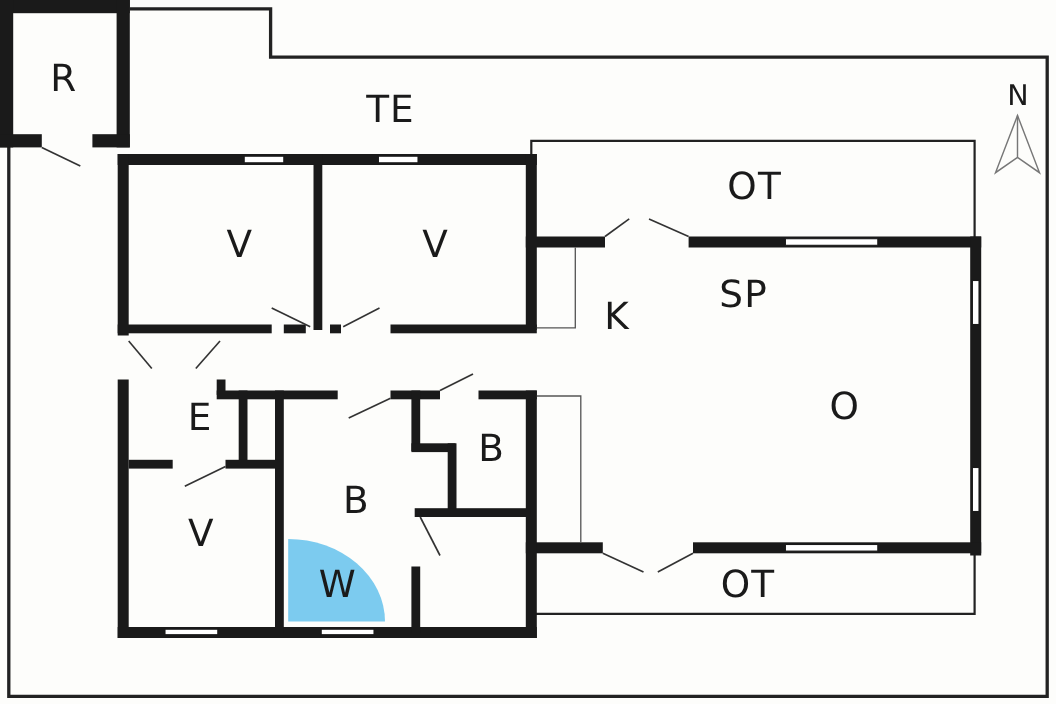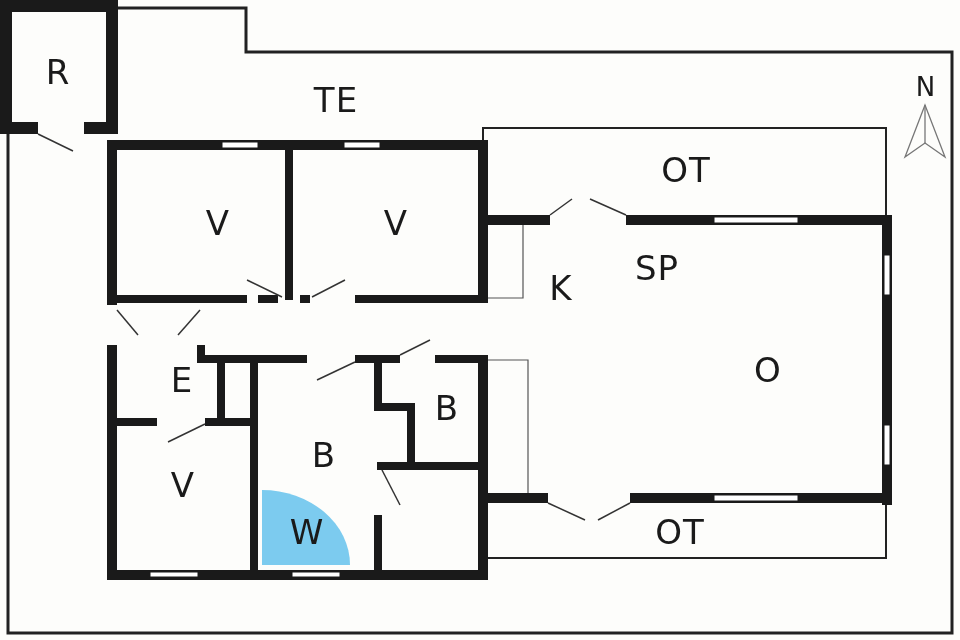--- a/index.html
+++ b/index.html
@@ -97,7 +97,7 @@
 </svg>
 
 <div class="lbl" style="left:58px;top:72px">R</div>
-<div class="lbl" style="left:336px;top:100px">TE</div>
+<div class="lbl" style="left:355px;top:100px">TE</div>
 <div class="lbl" style="left:218px;top:223px">V</div>
 <div class="lbl" style="left:396px;top:223px">V</div>
 <div class="lbl" style="left:686px;top:170px">OT</div>

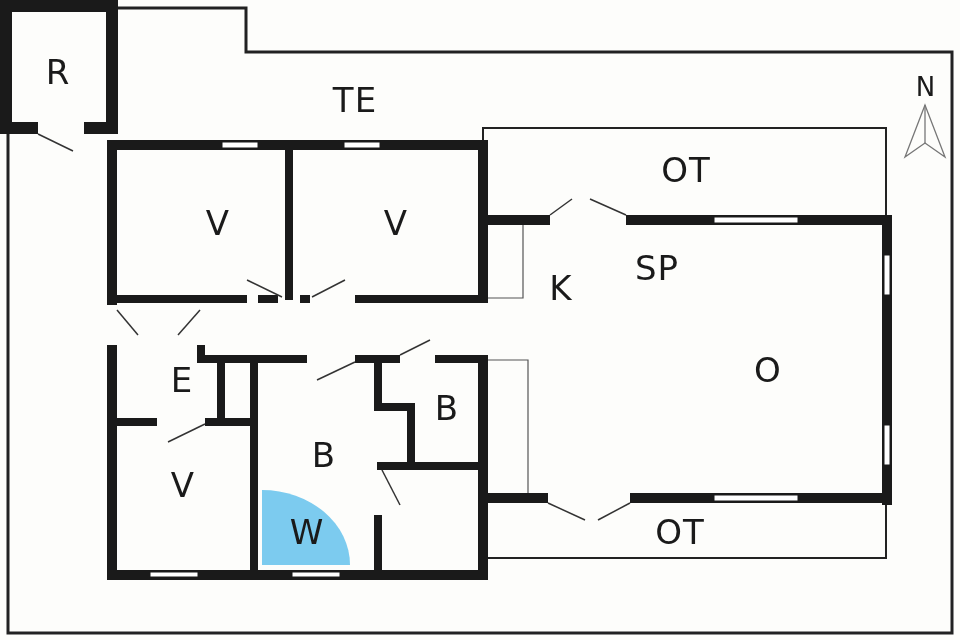--- a/index.html
+++ b/index.html
@@ -101,7 +101,7 @@
 <div class="lbl" style="left:218px;top:223px">V</div>
 <div class="lbl" style="left:396px;top:223px">V</div>
 <div class="lbl" style="left:686px;top:170px">OT</div>
-<div class="lbl" style="left:657px;top:268px">SP</div>
+<div class="lbl" style="left:676px;top:268px">SP</div>
 <div class="lbl" style="left:561px;top:288px">K</div>
 <div class="lbl" style="left:768px;top:370px">O</div>
 <div class="lbl" style="left:182px;top:380px">E</div>

